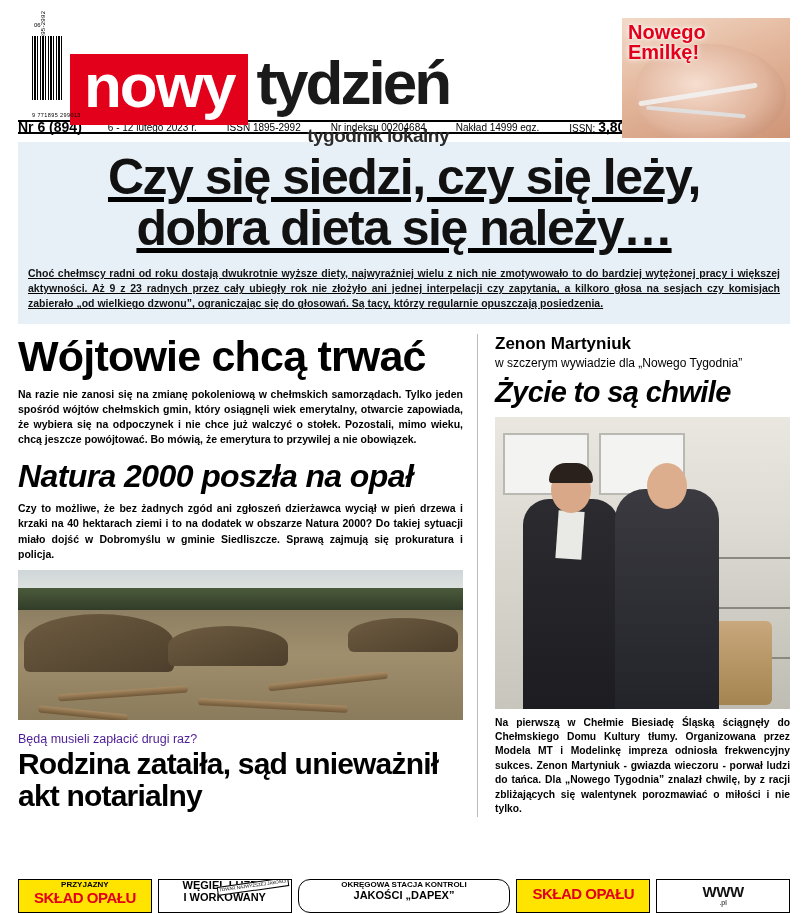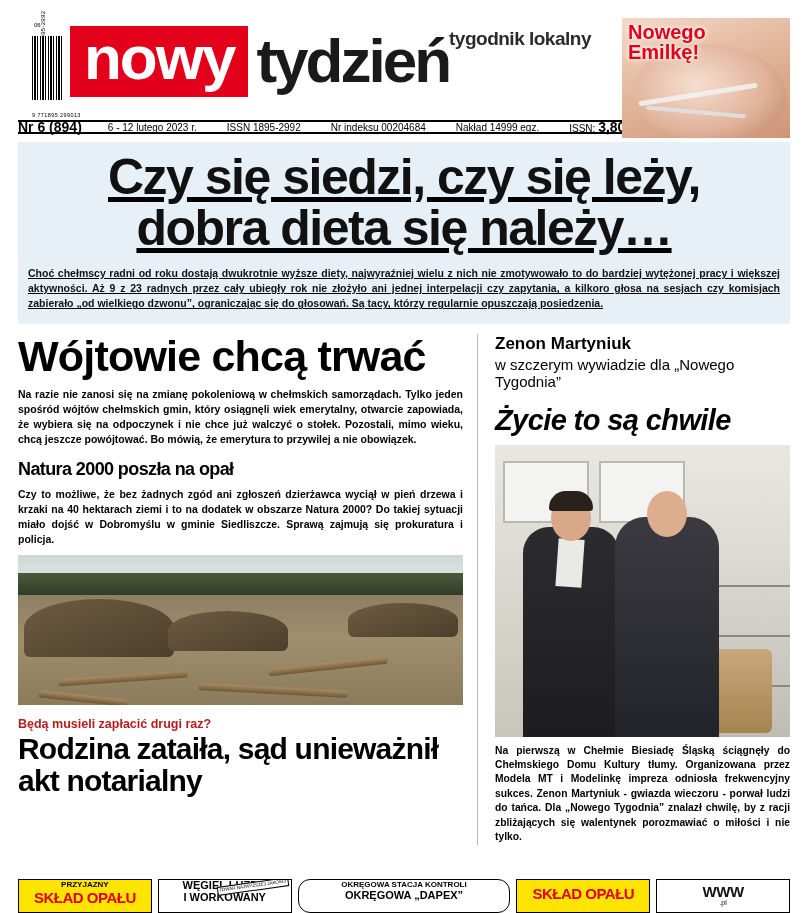--- a/index.html
+++ b/index.html
@@ -70,8 +70,9 @@
   .logo-wrap {
     flex: 1;
     display: flex;
-    align-items: center;
+    align-items: flex-start;
     padding-top: 8px;
+    margin-top: 28px;
   }
   .logo-nowy {
     background: #e2001a;

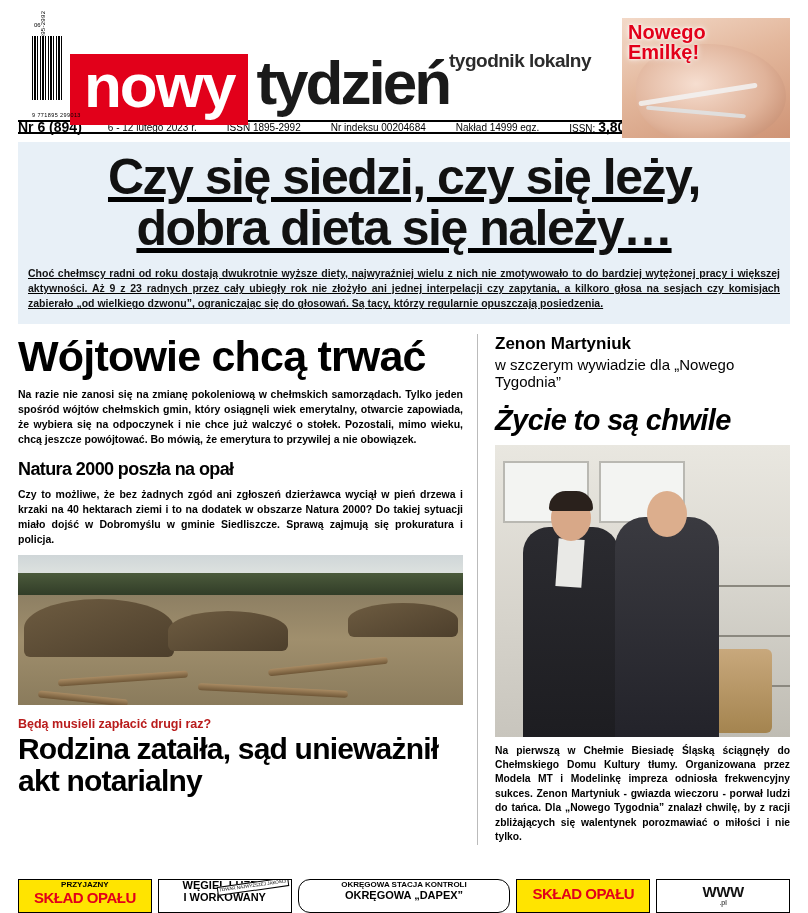--- a/index.html
+++ b/index.html
@@ -87,7 +87,8 @@
   .logo-right {
     margin-left: 8px;
     display: flex;
-    flex-direction: row;
+    flex-direction: column;
+    gap: 16px;
   }
   .logo-tydzien {
     font-weight: bold;

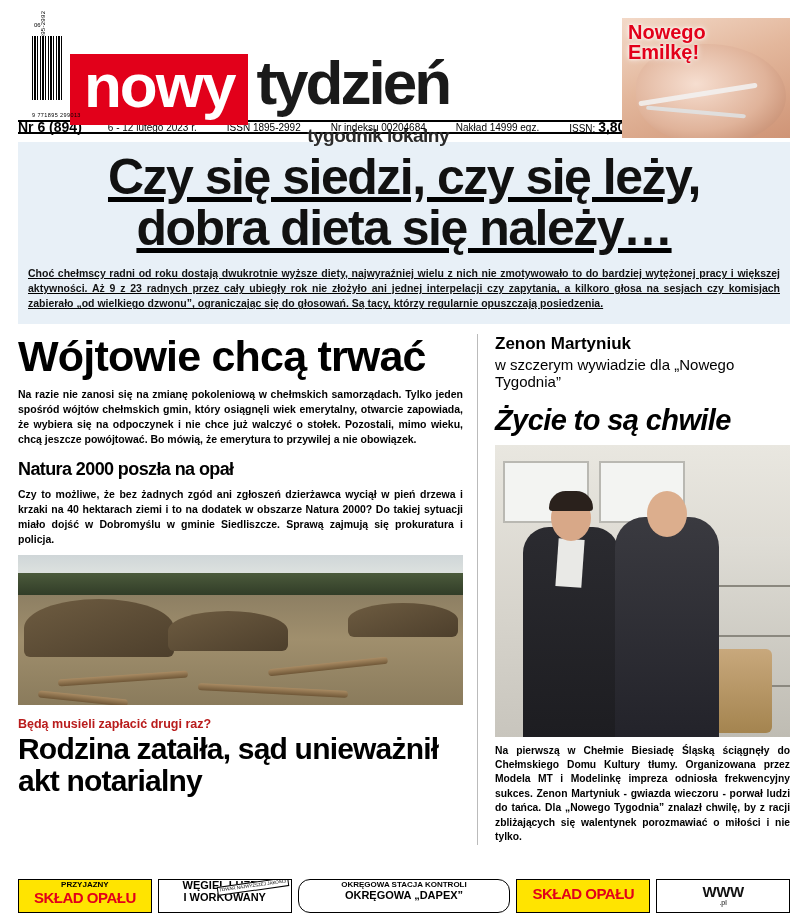--- a/index.html
+++ b/index.html
@@ -275,7 +275,7 @@
     font-size: 17px;
   }
   .r-sub {
-    font-size: 15px;
+    font-size: 12px;
     margin-top: 2px;
   }
   .r-head {

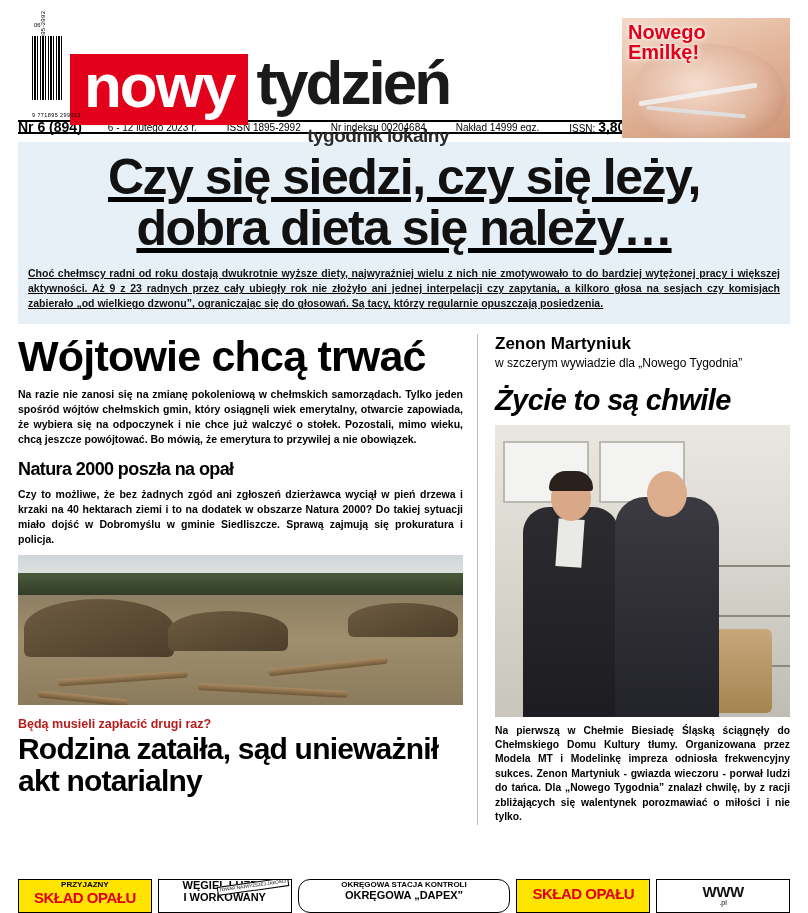--- a/index.html
+++ b/index.html
@@ -283,7 +283,7 @@
     font-style: italic;
     font-size: 29px;
     letter-spacing: -0.6px;
-    margin-top: 14px;
+    margin-top: 6px;
   }
   .r-photo {
     margin-top: 8px;

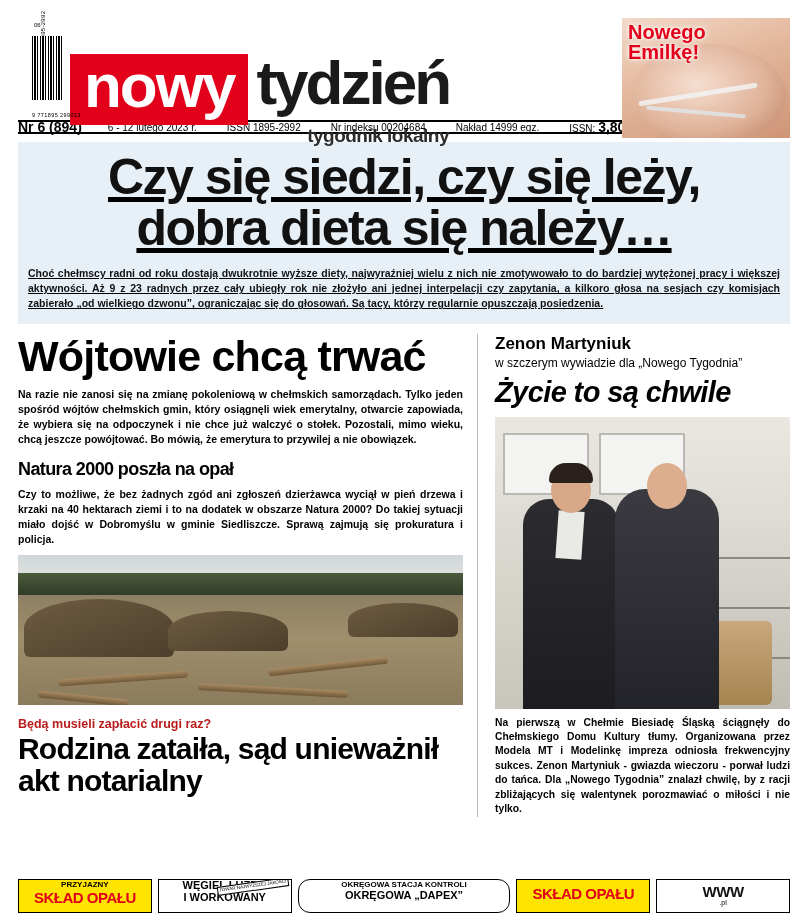--- a/index.html
+++ b/index.html
@@ -220,9 +220,10 @@
   .sub-art { margin-top: 12px; }
   .hl2 {
     font-weight: bold;
-    font-size: 18px;
+    font-size: 32px;
     line-height: 1.05;
     letter-spacing: -0.6px;
+    font-style: italic;
   }
   .photo {
     margin-top: 8px;

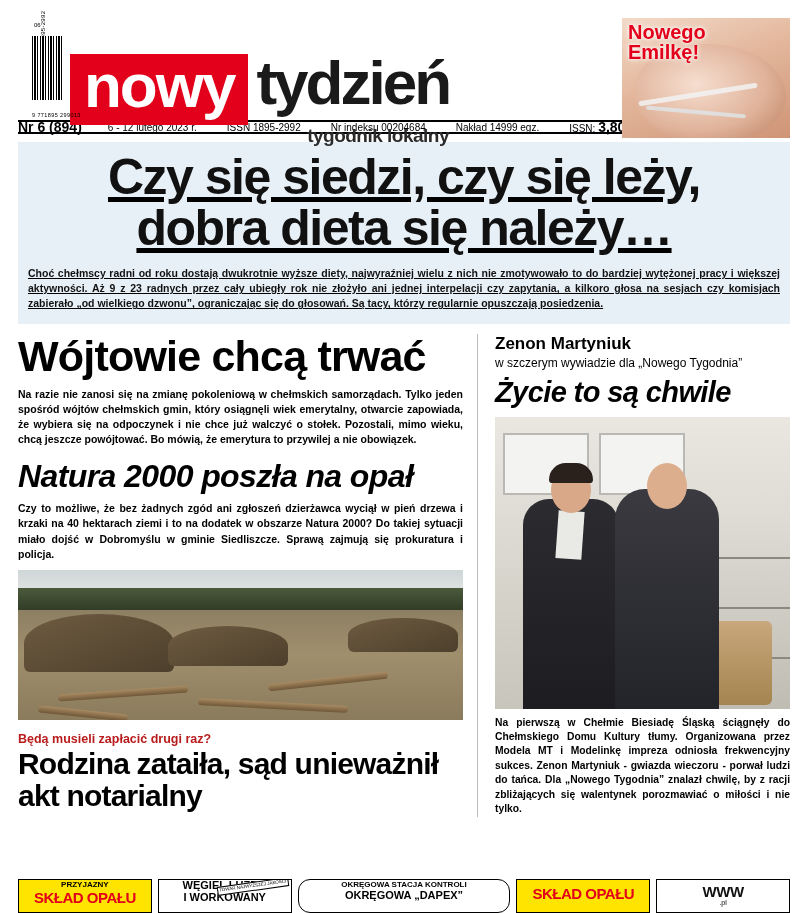--- a/index.html
+++ b/index.html
@@ -257,8 +257,8 @@
   }
 
   .kicker-red {
-    color: #b91c1c;
-    font-weight: bold;
+    color: #4c1d95;
+    font-weight: normal;
     font-size: 12.5px;
     margin-top: 12px;
   }

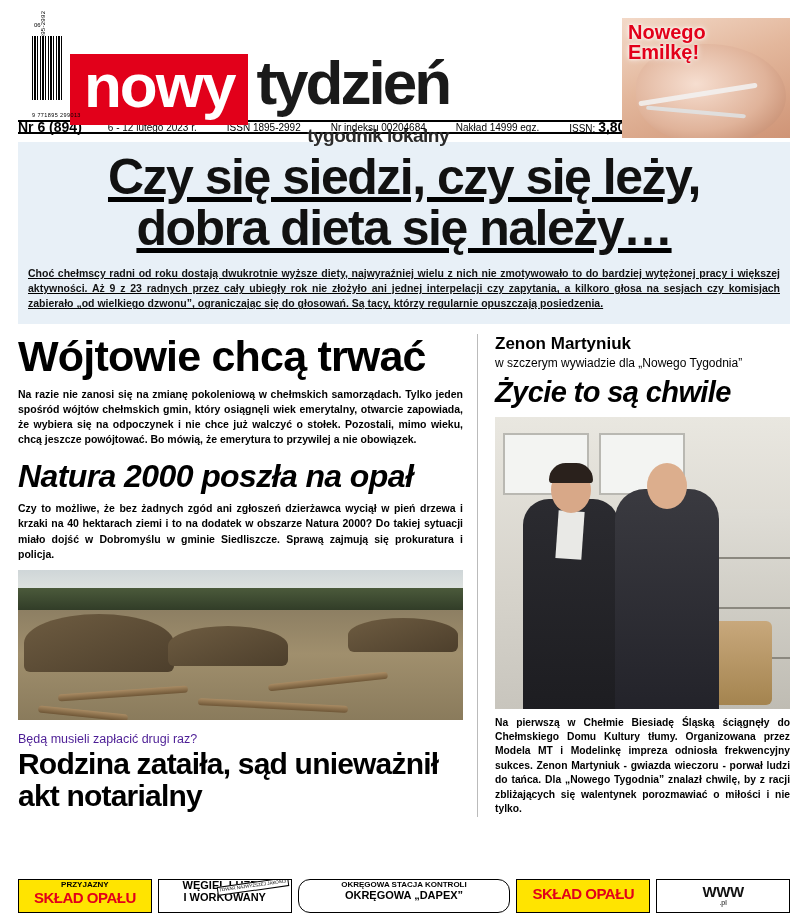--- a/index.html
+++ b/index.html
@@ -557,7 +557,7 @@
 
     <div class="ad ad-wide">
       <div class="ad-top">OKRĘGOWA STACJA KONTROLI</div>
-      <div class="ad-mid">OKRĘGOWA „DAPEX”</div>
+      <div class="ad-mid">JAKOŚCI „DAPEX”</div>
     </div>
 
     <div class="ad ad-y">

